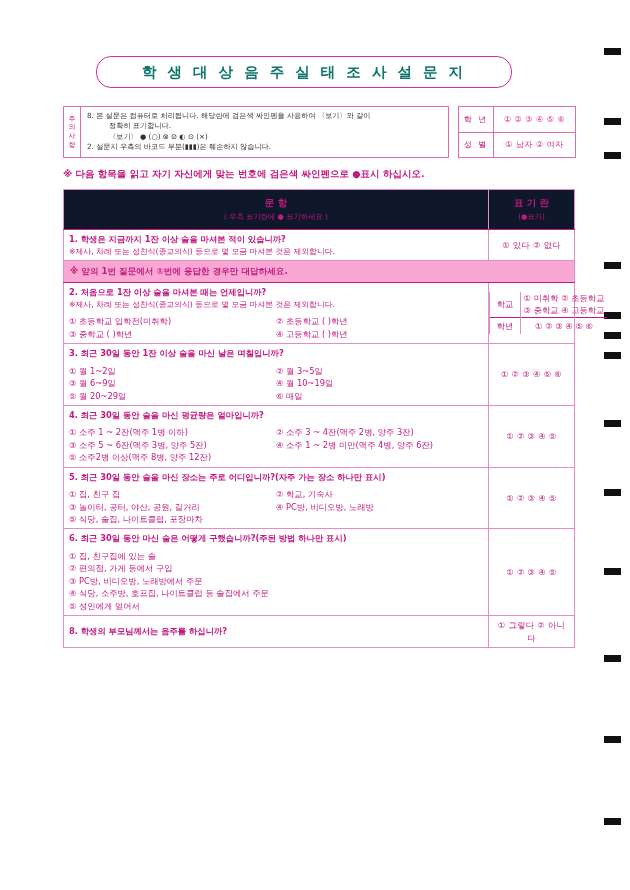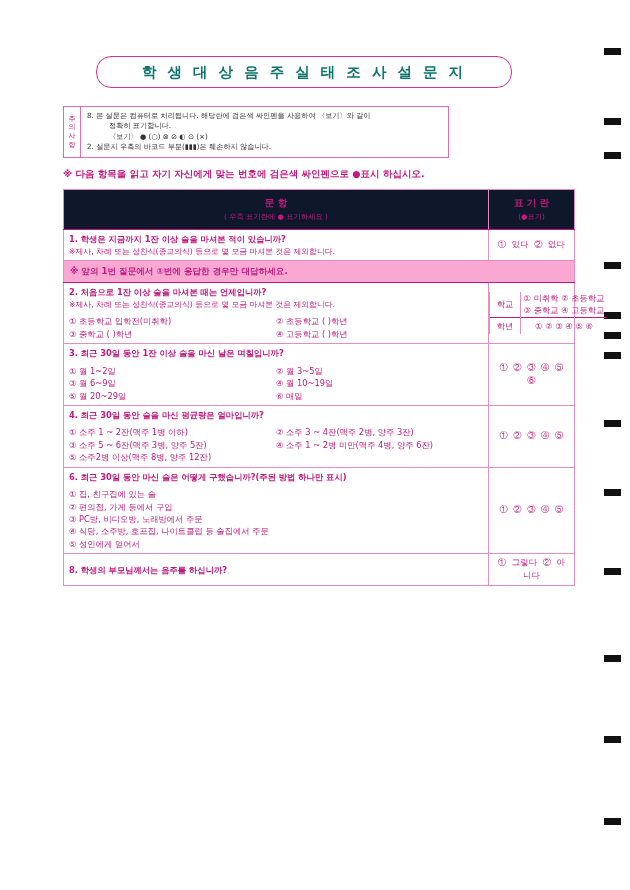--- a/index.html
+++ b/index.html
@@ -166,6 +166,16 @@
       </div>
     </div>
 
+    <div class="gs">
+      <div class="gs-row">
+        <div class="gs-key">학 년</div>
+        <div class="gs-val">① ② ③ ④ ⑤ ⑥</div>
+      </div>
+      <div class="gs-row">
+        <div class="gs-key">성 별</div>
+        <div class="gs-val">① 남자   ② 여자</div>
+      </div>
+    </div>
 
     <div class="instruction">※ 다음 항목을 읽고 자기 자신에게 맞는 번호에 검은색 싸인펜으로 ●표시 하십시오.</div>
 

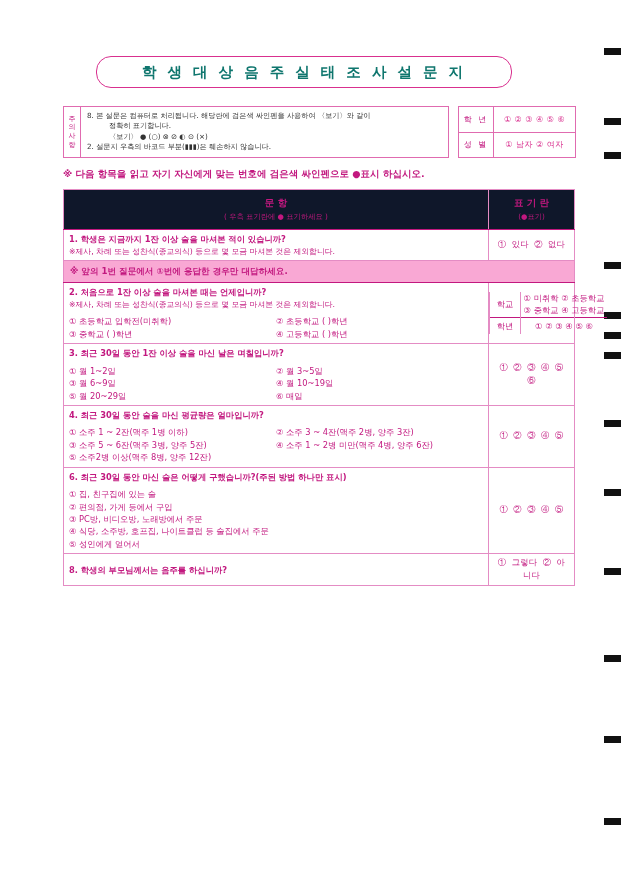--- a/index.html
+++ b/index.html
@@ -103,7 +103,7 @@
   }
   .hdr .sub{display:block;font-size:7.3px;font-weight:normal;margin-top:2px;}
   .ans{
-    width:86px;text-align:center;font-size:8px;letter-spacing:0.3px;color:#d9308f;font-family:Liberation Mono, monospace;
+    width:86px;text-align:center;font-size:8px;letter-spacing:0.3px;color:#d9308f;
   }
   .q-title{font-weight:bold;}
   .note{font-size:7.8px;}

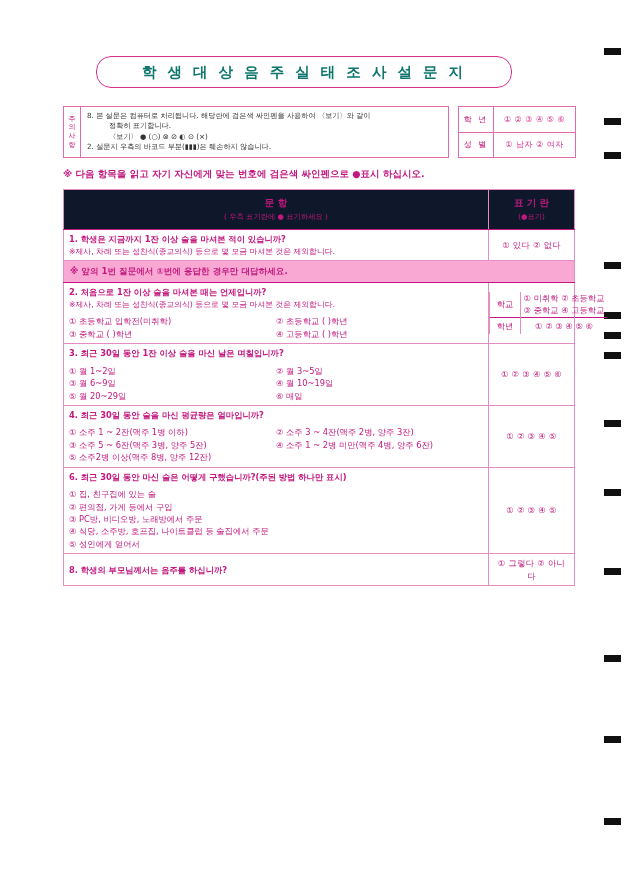--- a/index.html
+++ b/index.html
@@ -268,6 +268,19 @@
         <td class="ans">① ② ③ ④ ⑤</td>
       </tr>
 
+      <tr>
+        <td>
+          <div class="q-title">5. 최근 30일 동안 술을 마신 장소는 주로 어디입니까?(자주 가는 장소 하나만 표시)</div>
+          <div class="opts">
+            <div class="o">① 집, 친구 집</div>
+            <div class="o">② 학교, 기숙사</div>
+            <div class="o">③ 놀이터, 공터, 야산, 공원, 길거리</div>
+            <div class="o">④ PC방, 비디오방, 노래방</div>
+            <div class="o">⑤ 식당, 술집, 나이트클럽, 포장마차</div>
+          </div>
+        </td>
+        <td class="ans">① ② ③ ④ ⑤</td>
+      </tr>
 
       <tr>
         <td>

